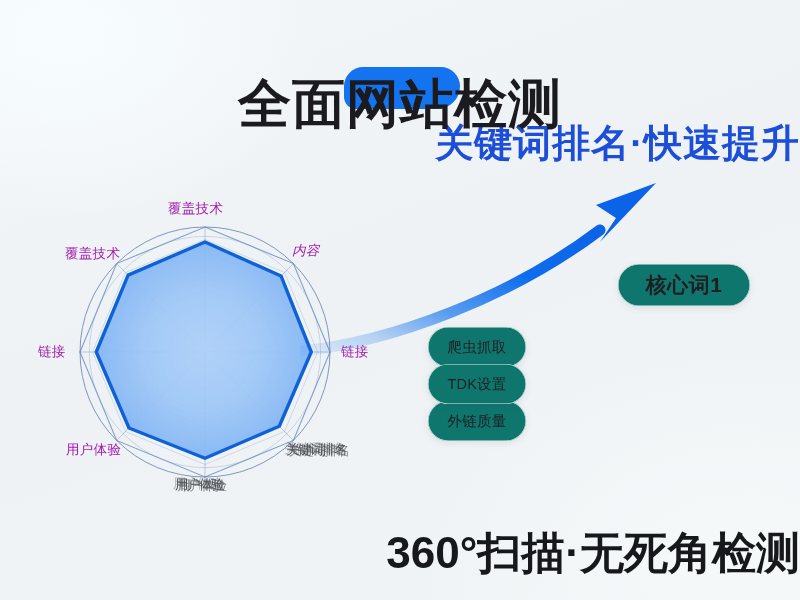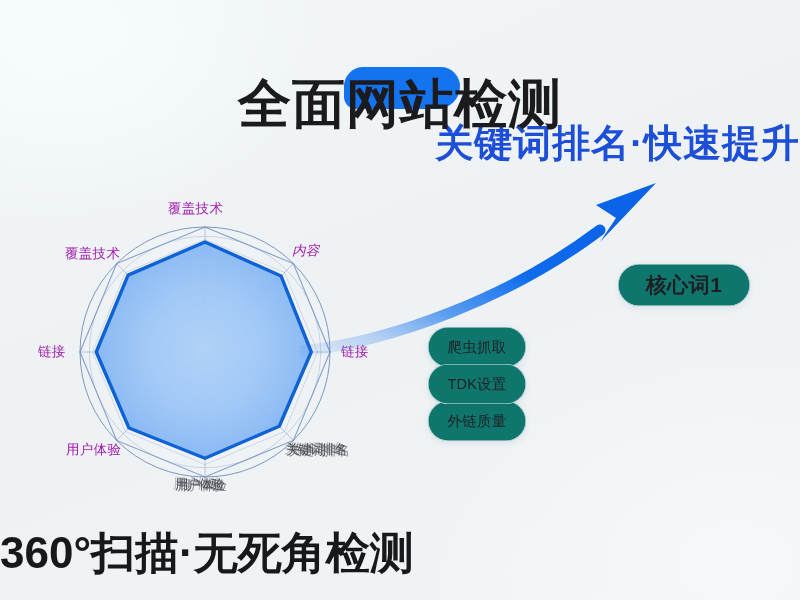--- a/index.html
+++ b/index.html
@@ -39,7 +39,7 @@
   }
   .bottomline{
     position:absolute; left:0; right:0; top:524px;
-    text-align:left;
+    text-align:right;
     font-size:44px; font-weight:bold; color:#17181c;
     letter-spacing:0px; white-space:nowrap;
   }

